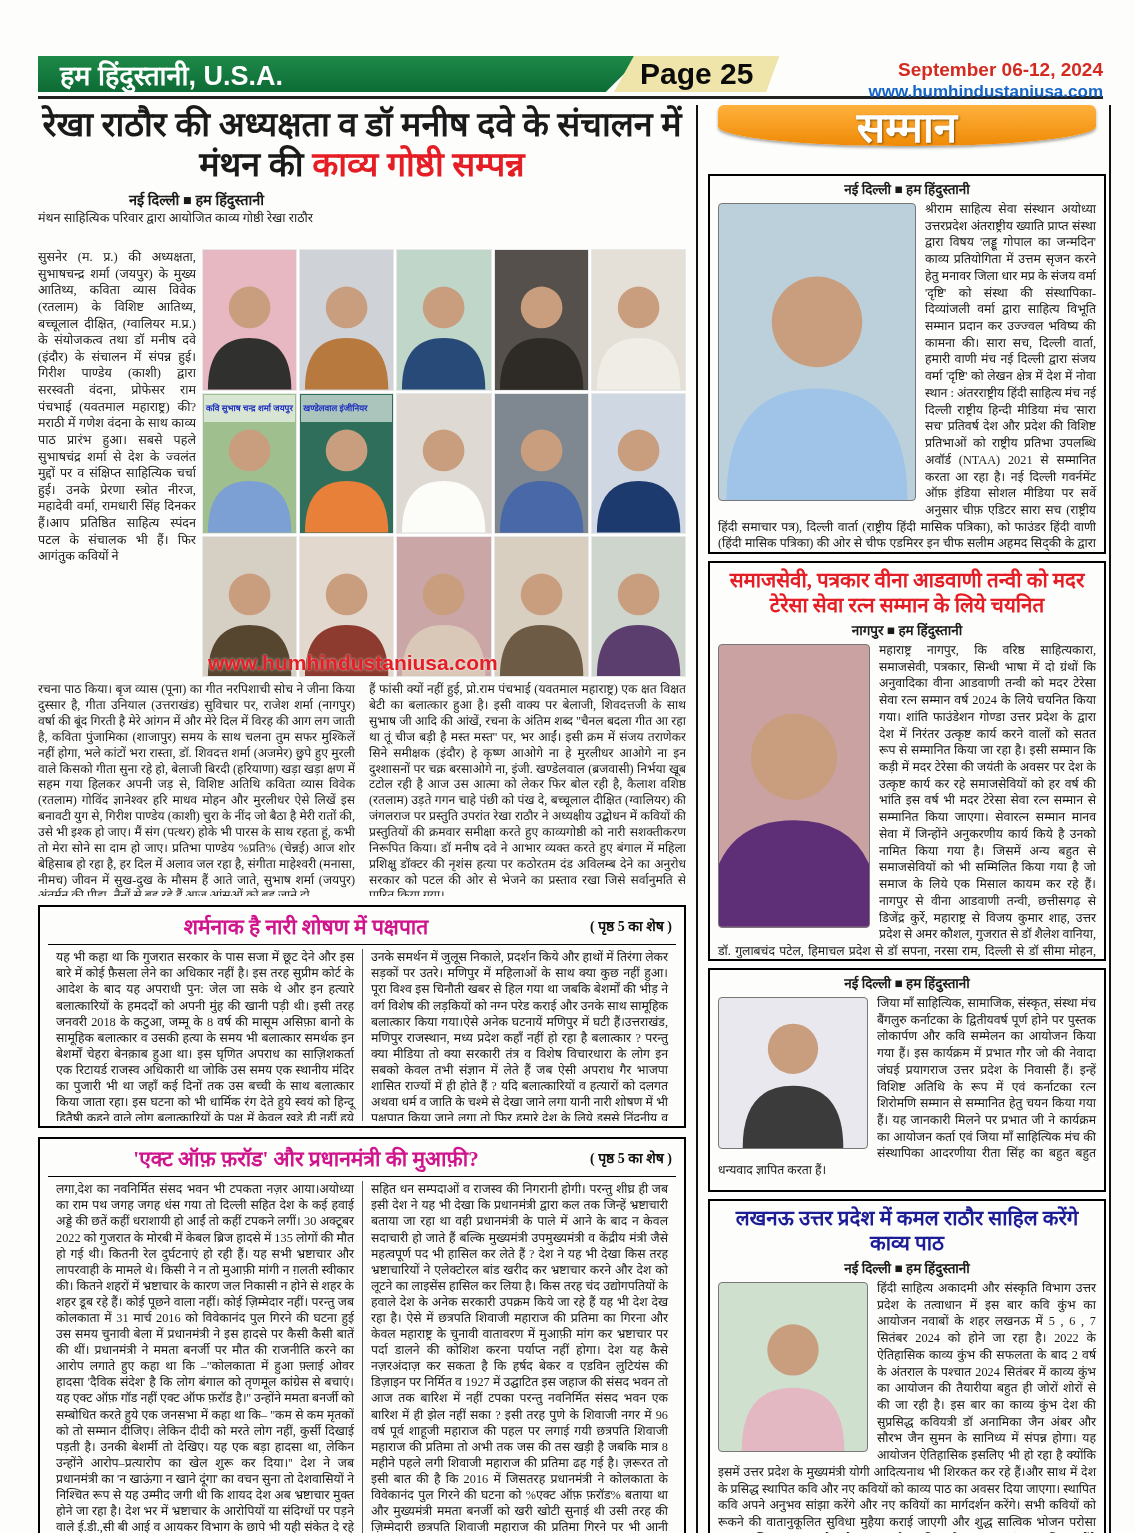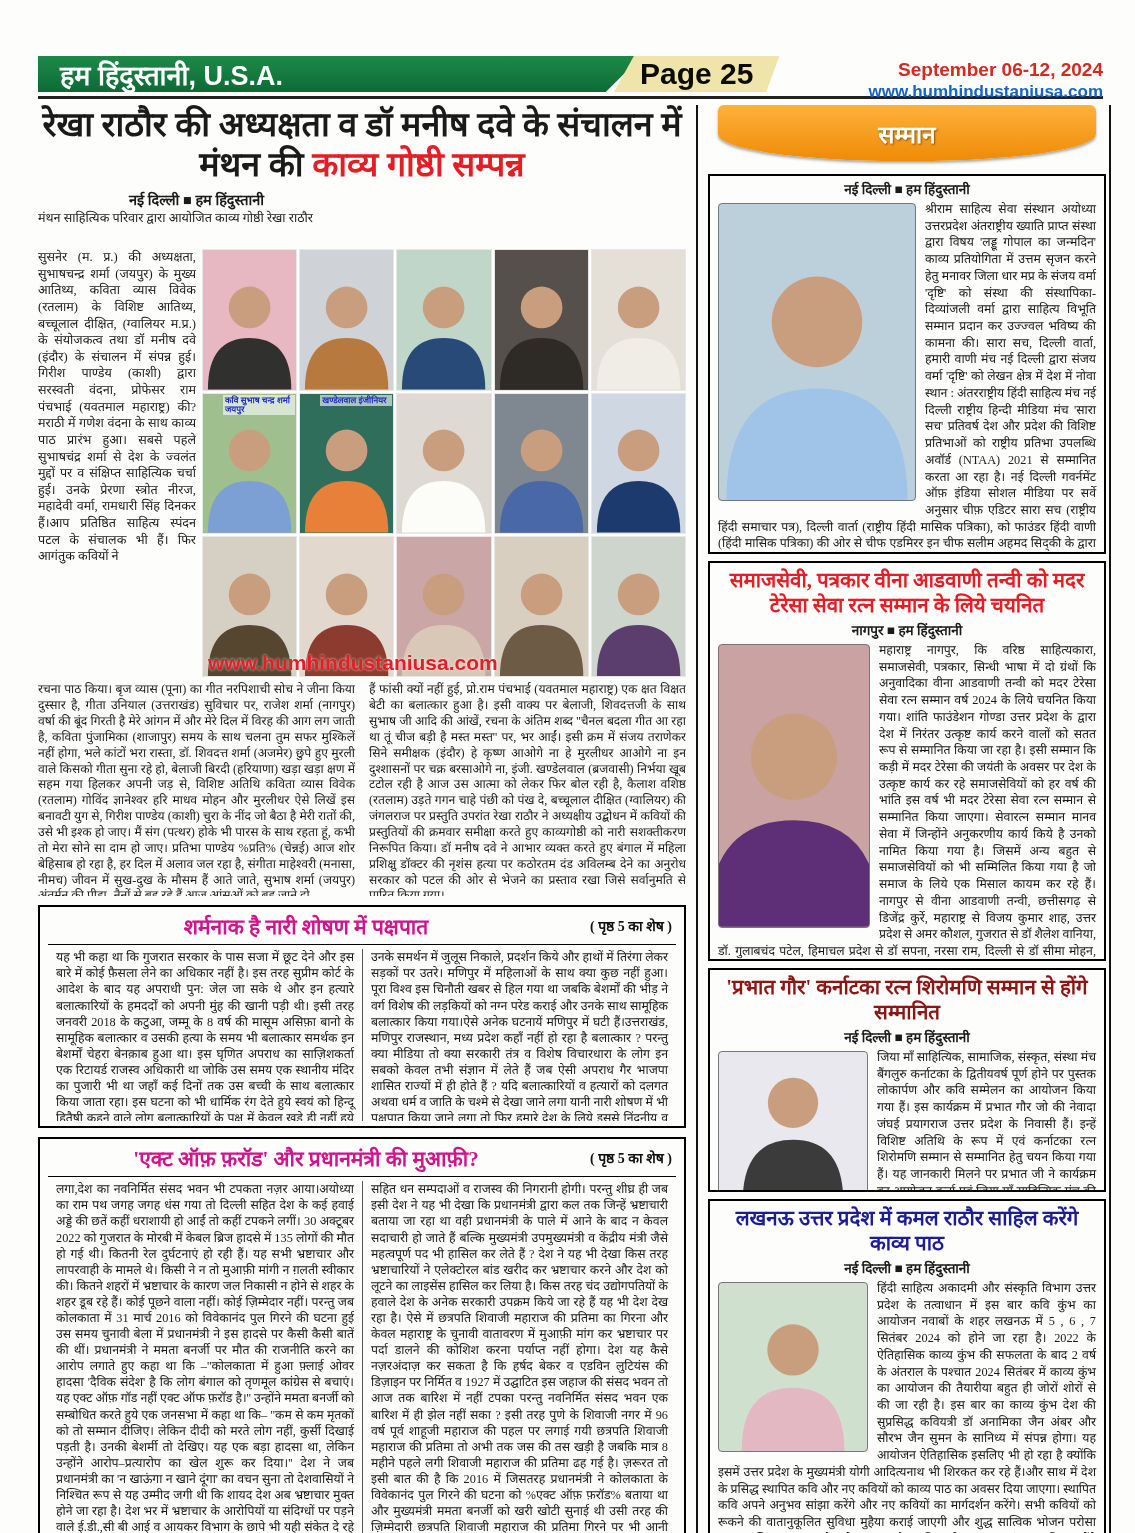--- a/index.html
+++ b/index.html
@@ -64,10 +64,10 @@
   
   .ribbon-wrap{position:relative;height:62px;margin-bottom:2px;}
   .ribbon{
-    position:absolute;left:10px;right:10px;top:0;height:56px;
+    position:absolute;left:10px;right:10px;top:0;height:41px;
     background:linear-gradient(180deg,#ffb13d,#ef8a06);
     border-radius:6px 6px 48% 48%;display:flex;align-items:center;justify-content:center;
-    color:#fff;font-weight:bold;font-size:24px;text-shadow:1px 1px 2px #8a5200;
+    color:#fff;font-weight:bold;font-size:42px;text-shadow:1px 1px 2px #8a5200;
     box-shadow:0 2px 3px rgba(0,0,0,.35);
   }
   .ribbon:before,.ribbon:after{content:"";position:absolute;top:8px;width:34px;height:40px;background:#c97206;z-index:-1;}

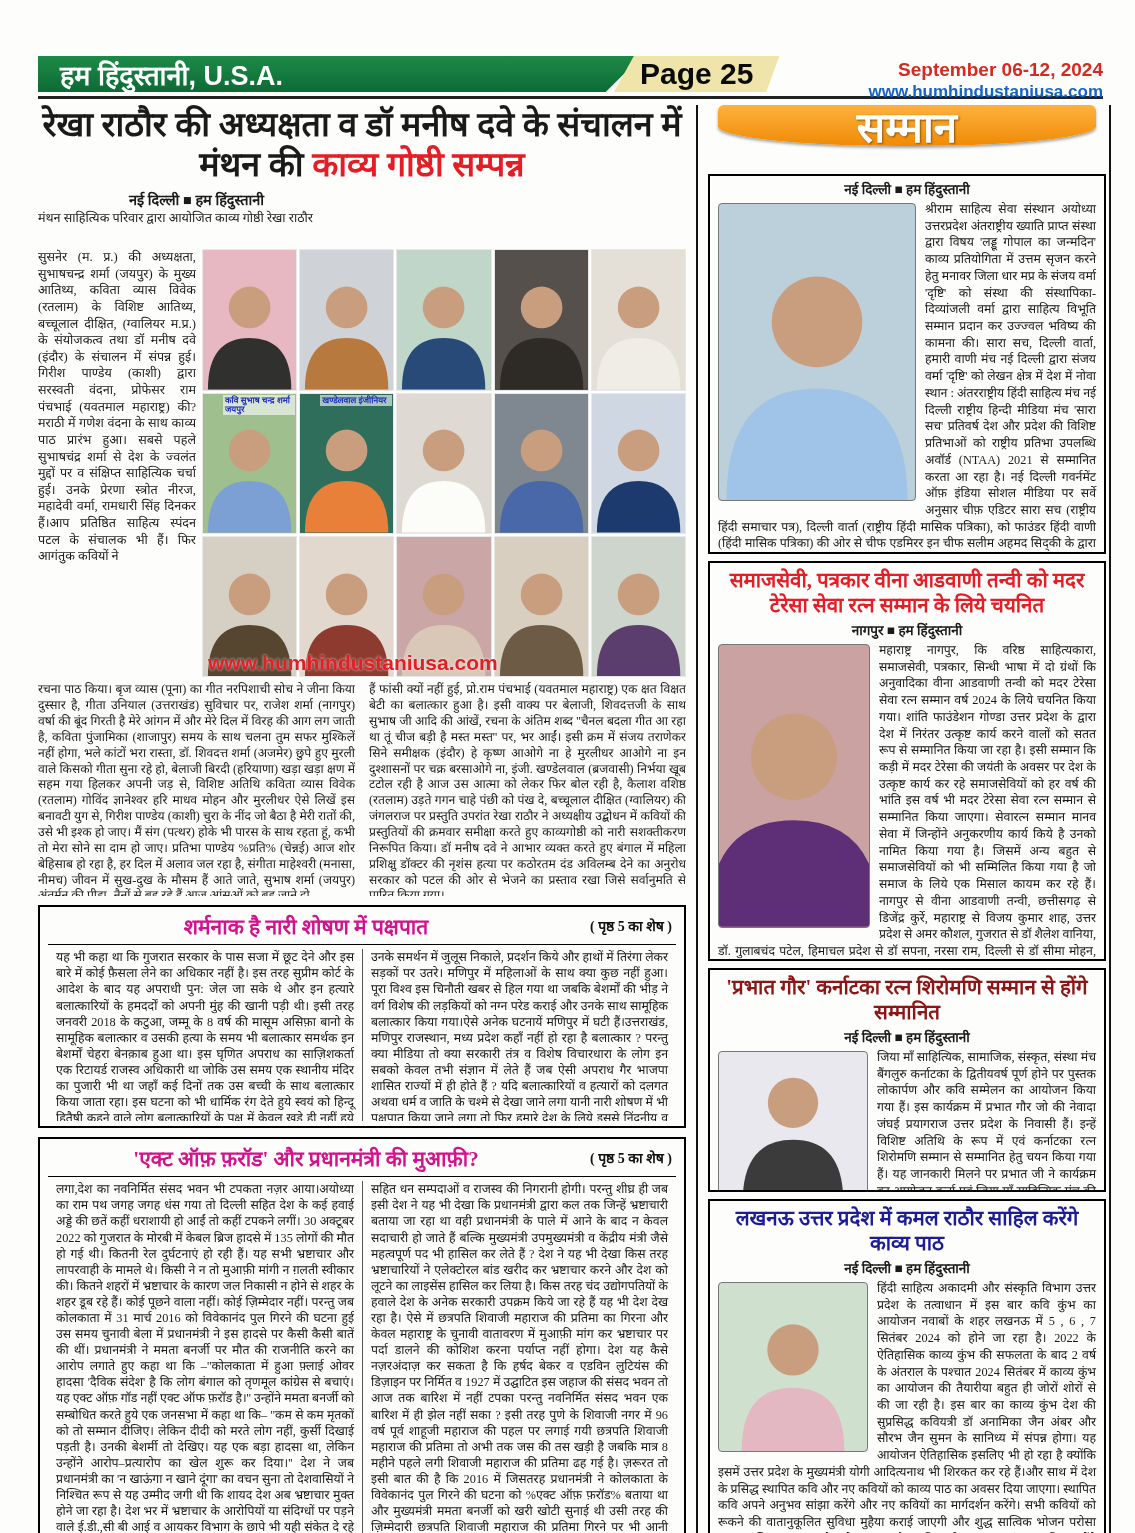--- a/index.html
+++ b/index.html
@@ -44,8 +44,8 @@
   .tile{position:relative;overflow:hidden;border:1px solid #e8e8e8;}
   .tile svg{position:absolute;bottom:0;left:0;width:100%;height:88%;}
   .tile-cap{position:absolute;top:1px;left:1px;right:1px;font-size:8.5px;color:#1d2fbf;
-    background:rgba(255,255,255,.6);line-height:1.1;padding:1px 2px;font-weight:bold;
-    font-family:"Liberation Sans","DejaVu Sans",sans-serif;margin-left:19px;}
+    background:rgba(255,255,255,.6);line-height:1.1;padding:9px 2px;font-weight:bold;
+    font-family:"Liberation Sans","DejaVu Sans",sans-serif;}
   .watermark{position:absolute;left:6px;bottom:2px;font-size:21px;font-weight:bold;color:#e51d25;
     text-shadow:0 0 3px rgba(255,255,255,.8);font-family:"Liberation Sans","DejaVu Sans",sans-serif;}
   .bottom-row{display:grid;grid-template-columns:1fr 1fr;gap:14px;height:214px;overflow:hidden;

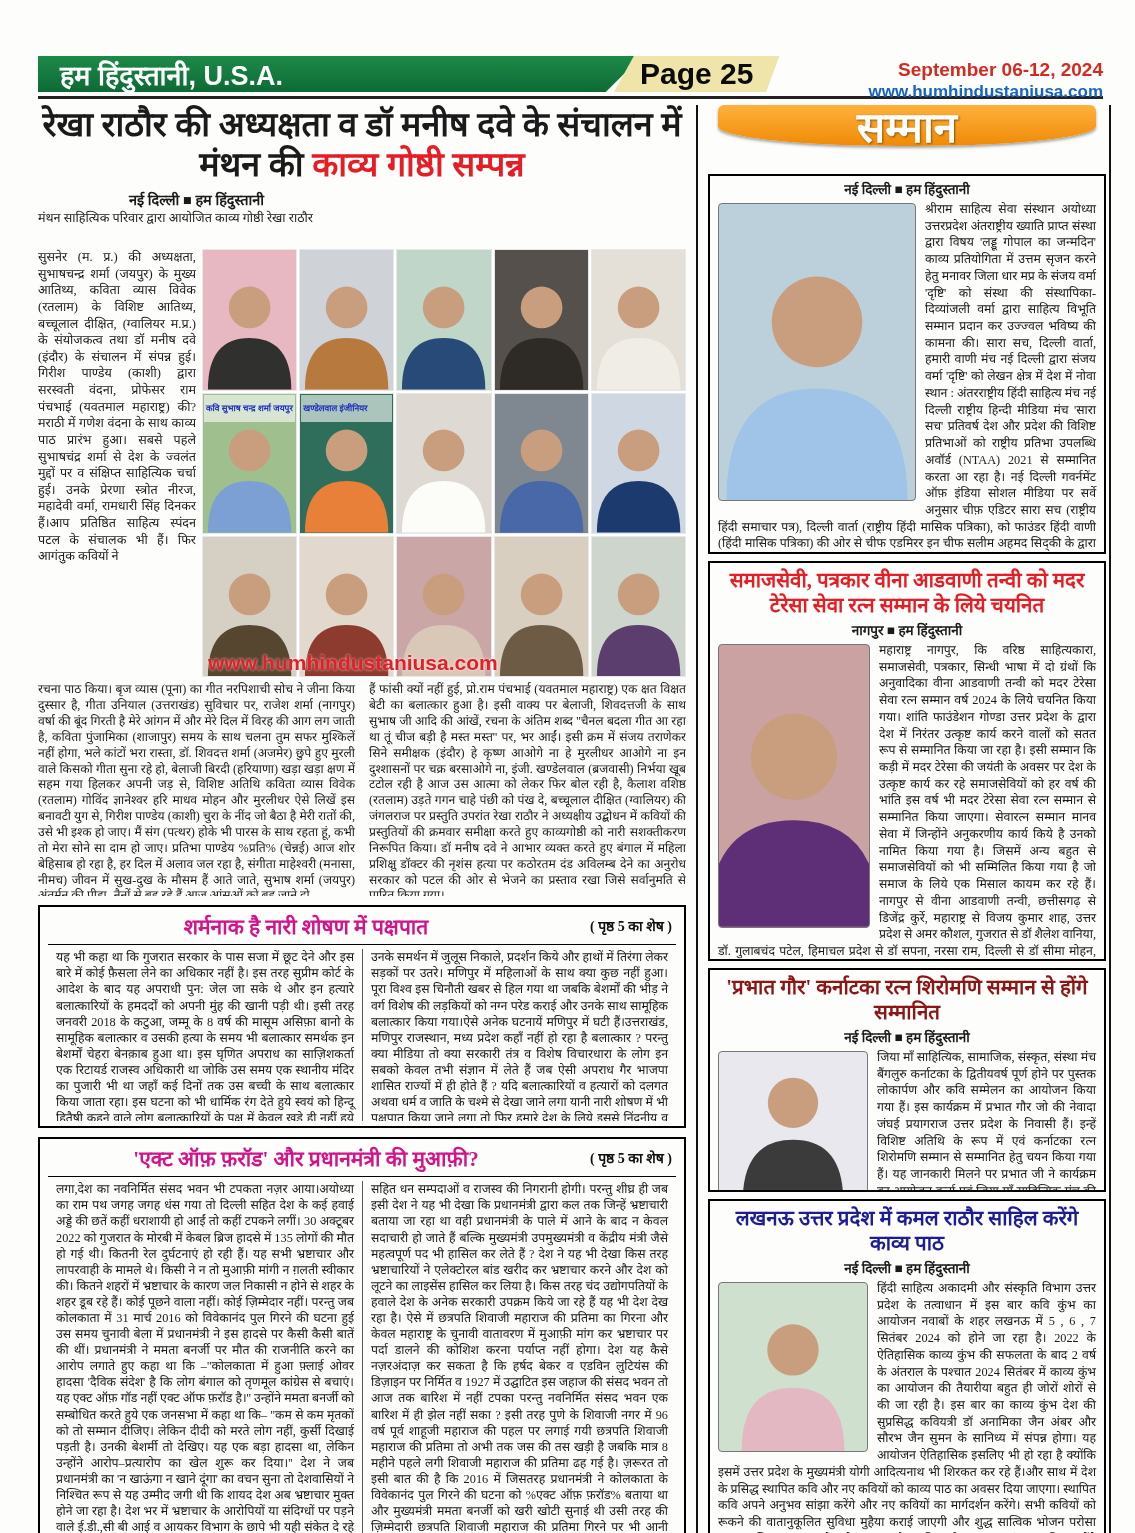--- a/index.html
+++ b/index.html
@@ -275,7 +275,6 @@
       </div>
 
       <div class="art a3">
-        <h2 style="color: rgb(140, 22, 22);">'प्रभात गौर' कर्नाटका रत्न शिरोमणि सम्मान से होंगे सम्मानित</h2>
         <div class="byline">नई दिल्ली ■ हम हिंदुस्तानी</div>
         <span class="portrait p3" style="background: rgb(232, 232, 238);">
             <svg viewBox="0 0 100 100" preserveAspectRatio="xMidYMax slice">

